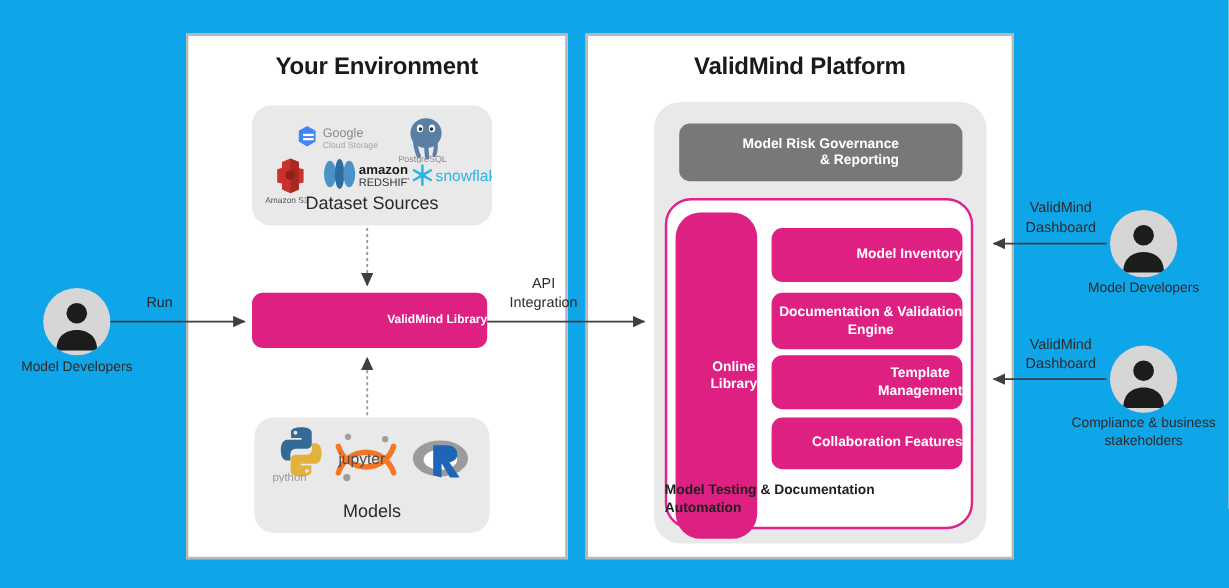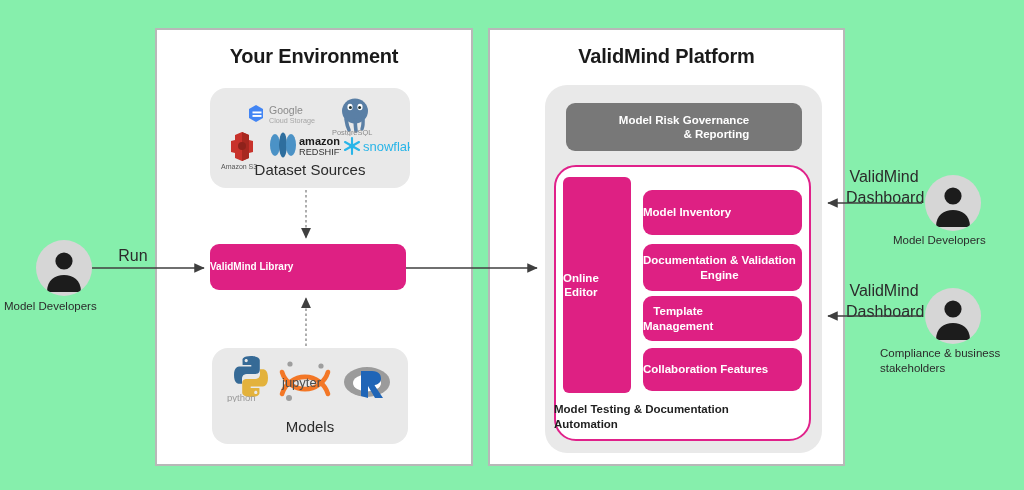--- a/index.html
+++ b/index.html
@@ -14,7 +14,7 @@
     position: relative;
     width: 1024px;
     height: 490px;
-    background: #86efac;
+    background: #0ea5e9;
     overflow: hidden;
   }
   .abs { position: absolute; }

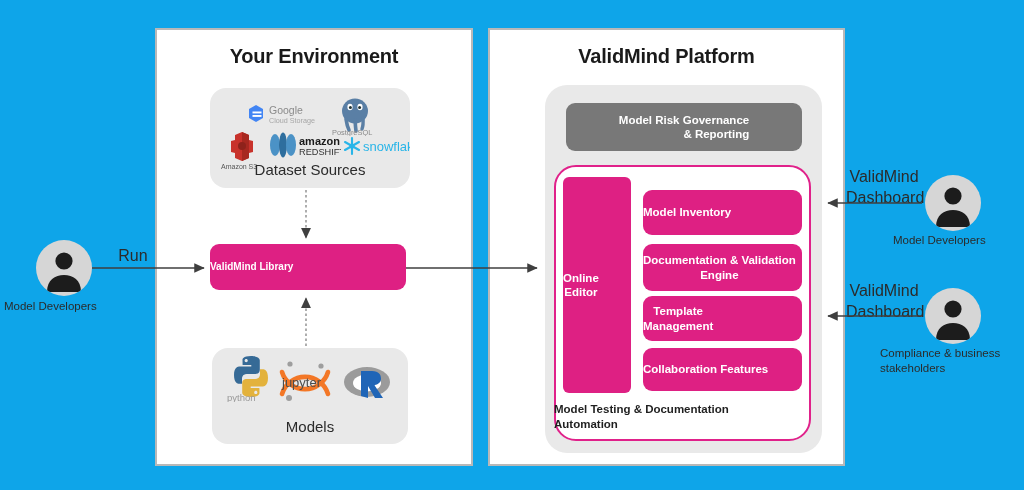--- a/index.html
+++ b/index.html
@@ -100,7 +100,7 @@
     line-height: 1.3;
   }
   .edge-label {
-    font-size: 16px;
+    font-size: 12px;
     color: #2b2b2b;
     text-align: center;
     line-height: 1.32;

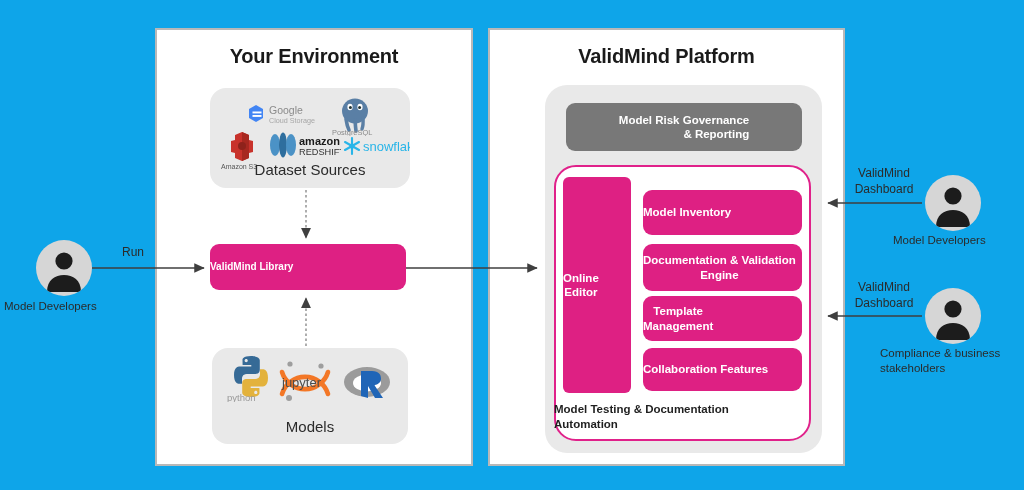--- a/index.html
+++ b/index.html
@@ -54,7 +54,7 @@
     font-weight: bold;
     display: flex;
     align-items: center;
-    justify-content: flex-start;
+    justify-content: flex-end;
     text-align: center;
     box-sizing: border-box;
     line-height: 1.22;

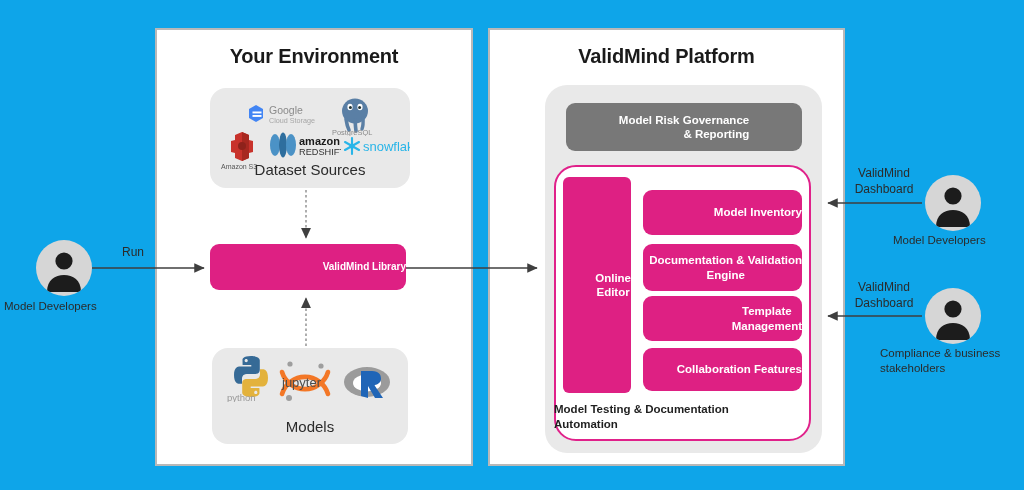--- a/index.html
+++ b/index.html
@@ -304,6 +304,10 @@
     <span>Dashboard</span>
   </div>
 
+  <div class="abs edge-label" style="left:408px; top:229px; width:90px;">
+    <span>API</span><br>
+    <span>Integration</span>
+  </div>
 
   <svg id="wires">
     <defs>

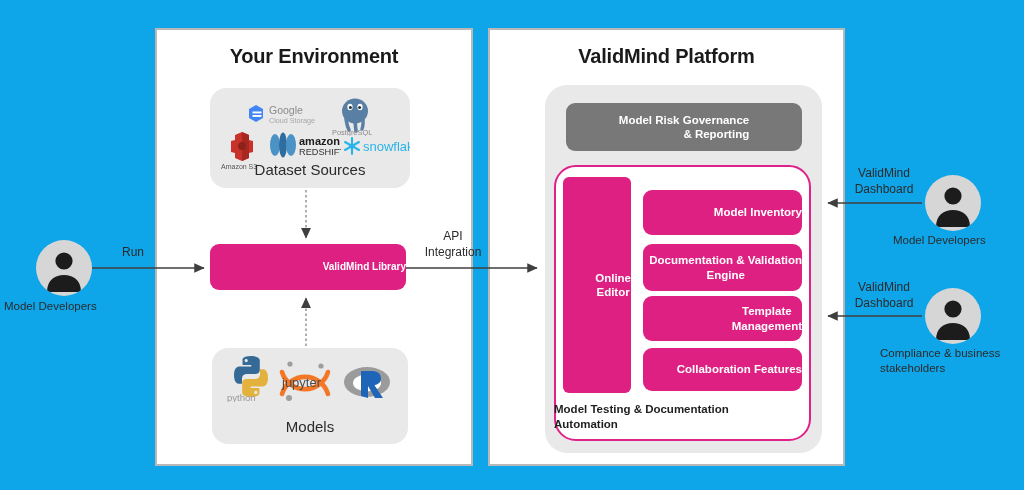--- a/index.html
+++ b/index.html
@@ -97,6 +97,7 @@
   .person-label {
     font-size: 11.5px;
     color: #2b2b2b;
+    text-align: center;
     line-height: 1.3;
   }
   .edge-label {

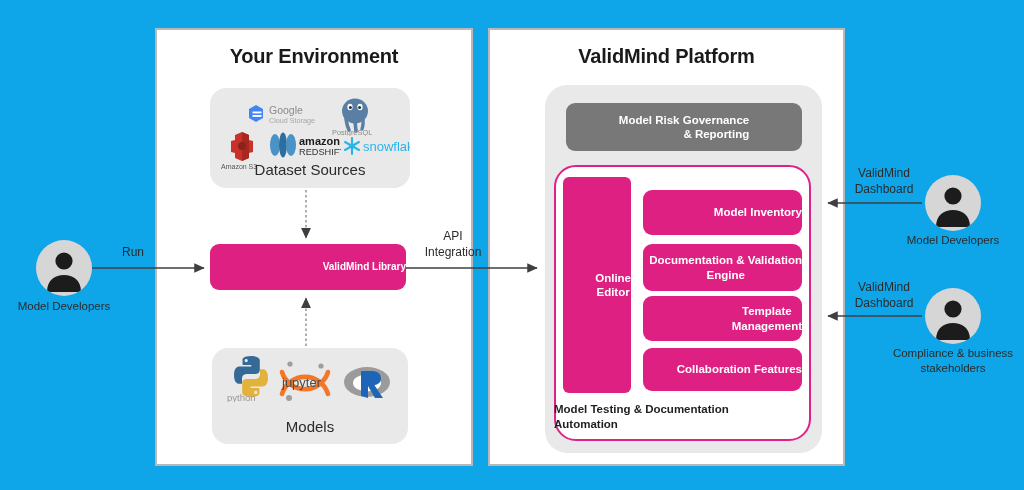--- a/index.html
+++ b/index.html
@@ -235,7 +235,7 @@
 
   <div class="abs pink-outline" style="left:554px; top:165px; width:257px; height:276px;"></div>
 
-  <div class="abs pink-box" style="left:563px; top:177px; width:68px; height:216px; font-size:11.5px; border-radius:6px;">
+  <div class="abs pink-box" style="left:563px; top:177px; width:68px; height:272px; font-size:11.5px; border-radius:21px;">
     <span>
       <span>Online</span><br>
       <span>Editor</span>

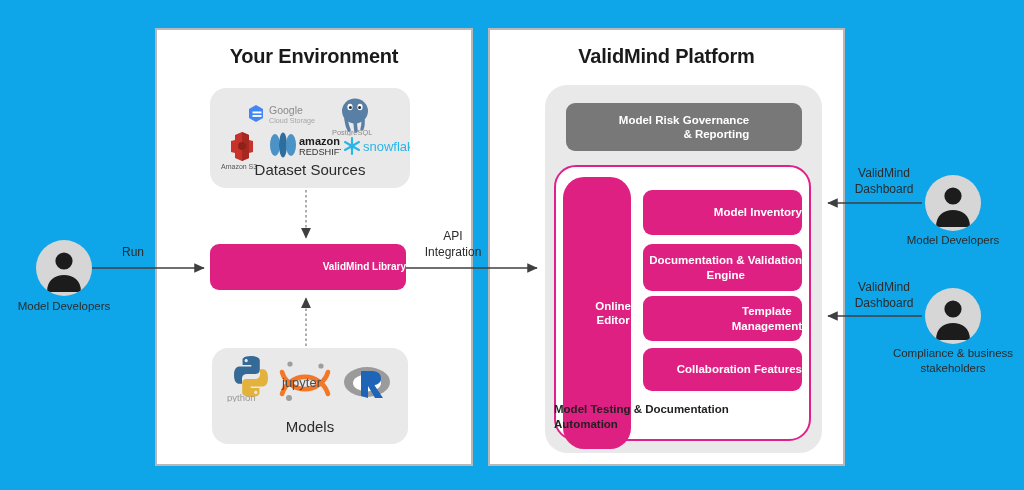--- a/index.html
+++ b/index.html
@@ -238,7 +238,7 @@
   <div class="abs pink-box" style="left:563px; top:177px; width:68px; height:272px; font-size:11.5px; border-radius:21px;">
     <span>
       <span>Online</span><br>
-      <span>Editor</span>
+      <span>Library</span>
     </span>
   </div>
 

